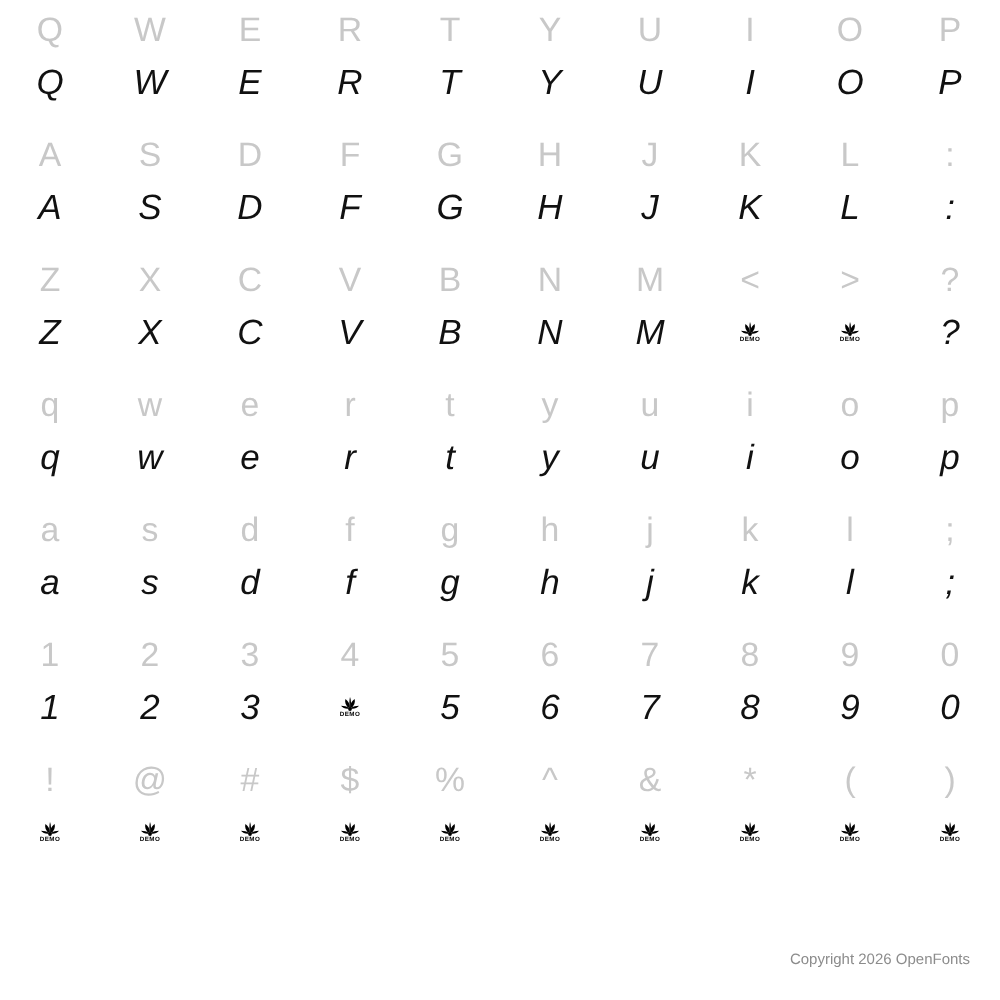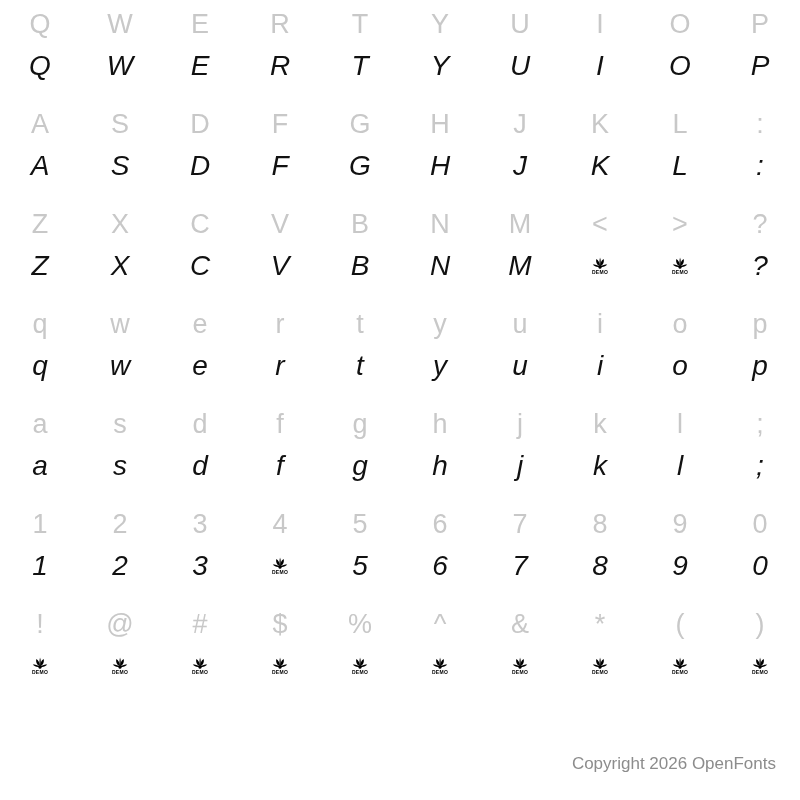--- a/index.html
+++ b/index.html
@@ -94,7 +94,7 @@
     position: absolute;
     right: 24px;
     bottom: 26px;
-    font-size: 17px;
+    font-size: 12px;
     color: #8c8c8c;
     font-family: "Liberation Sans", sans-serif;
     text-align: right;

